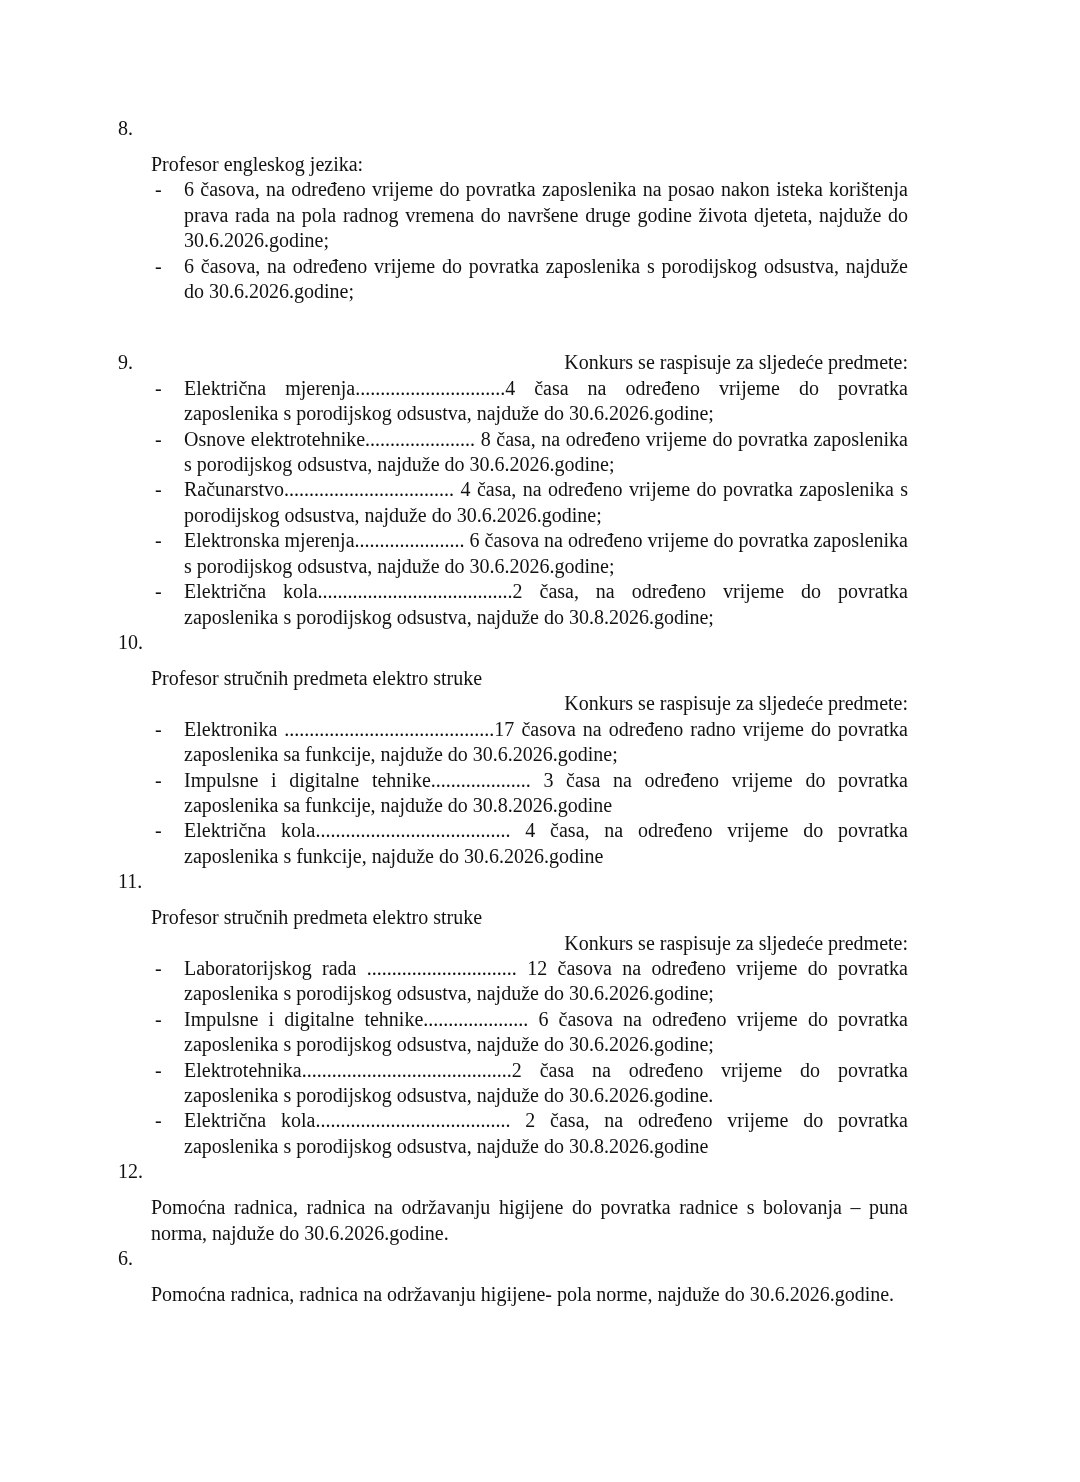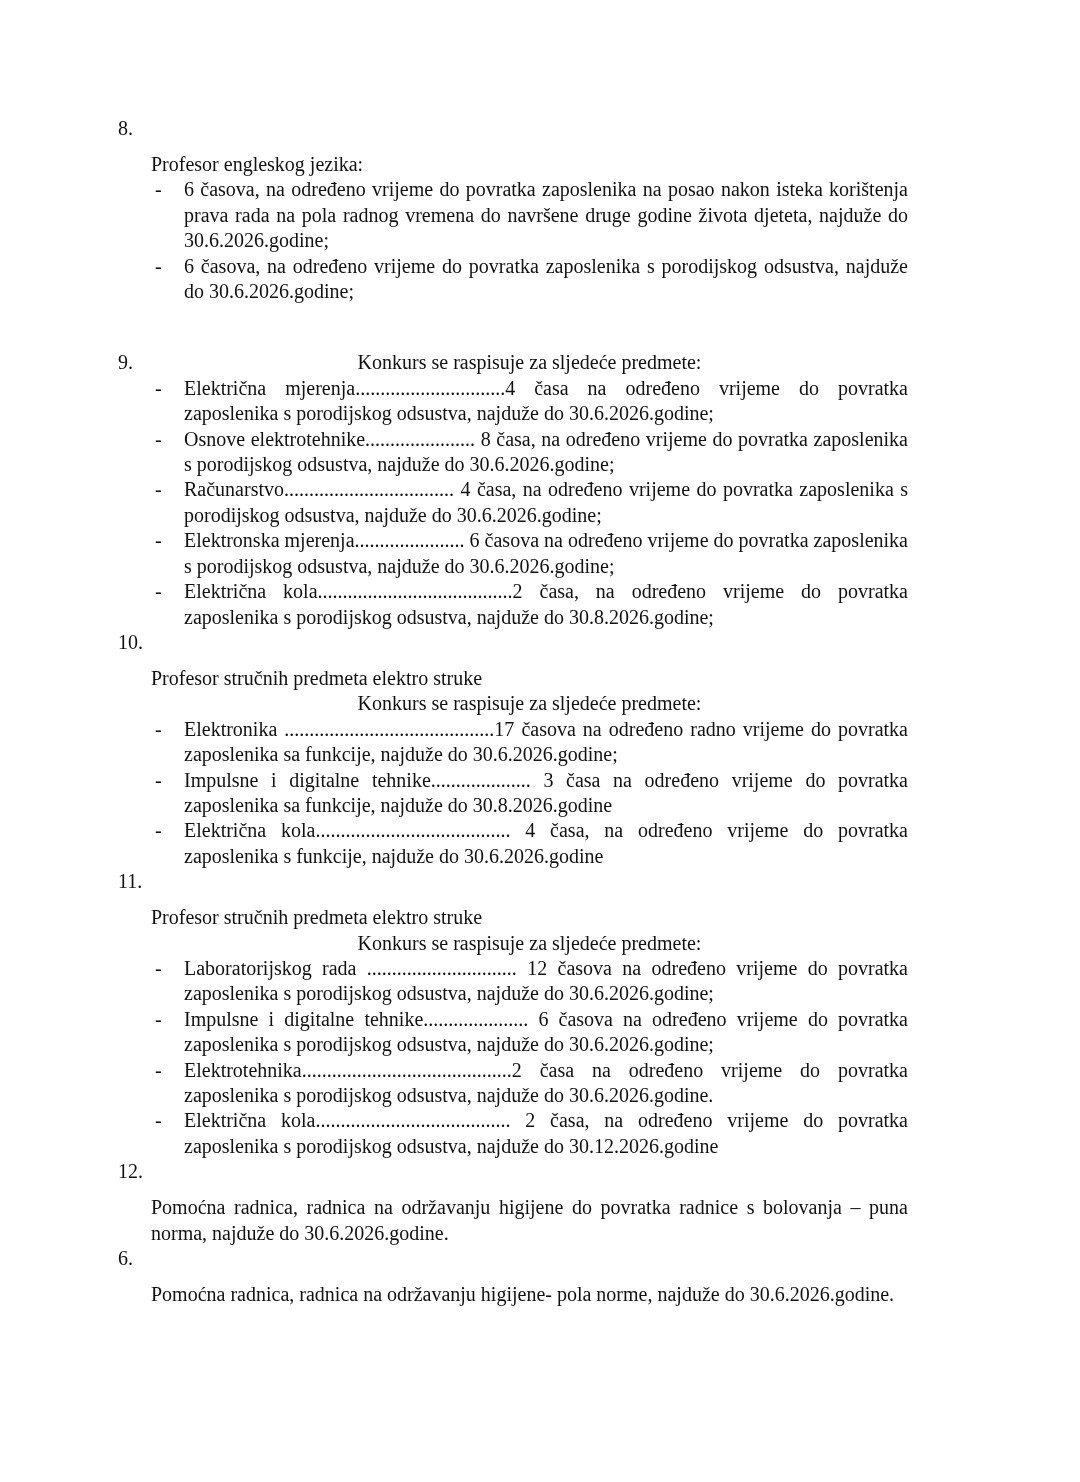--- a/index.html
+++ b/index.html
@@ -43,7 +43,7 @@
     margin-top: 36px;
   }
   .intro {
-    text-align: center;
+    text-align: right;
   }
   ul.bullets {
     margin: 0;

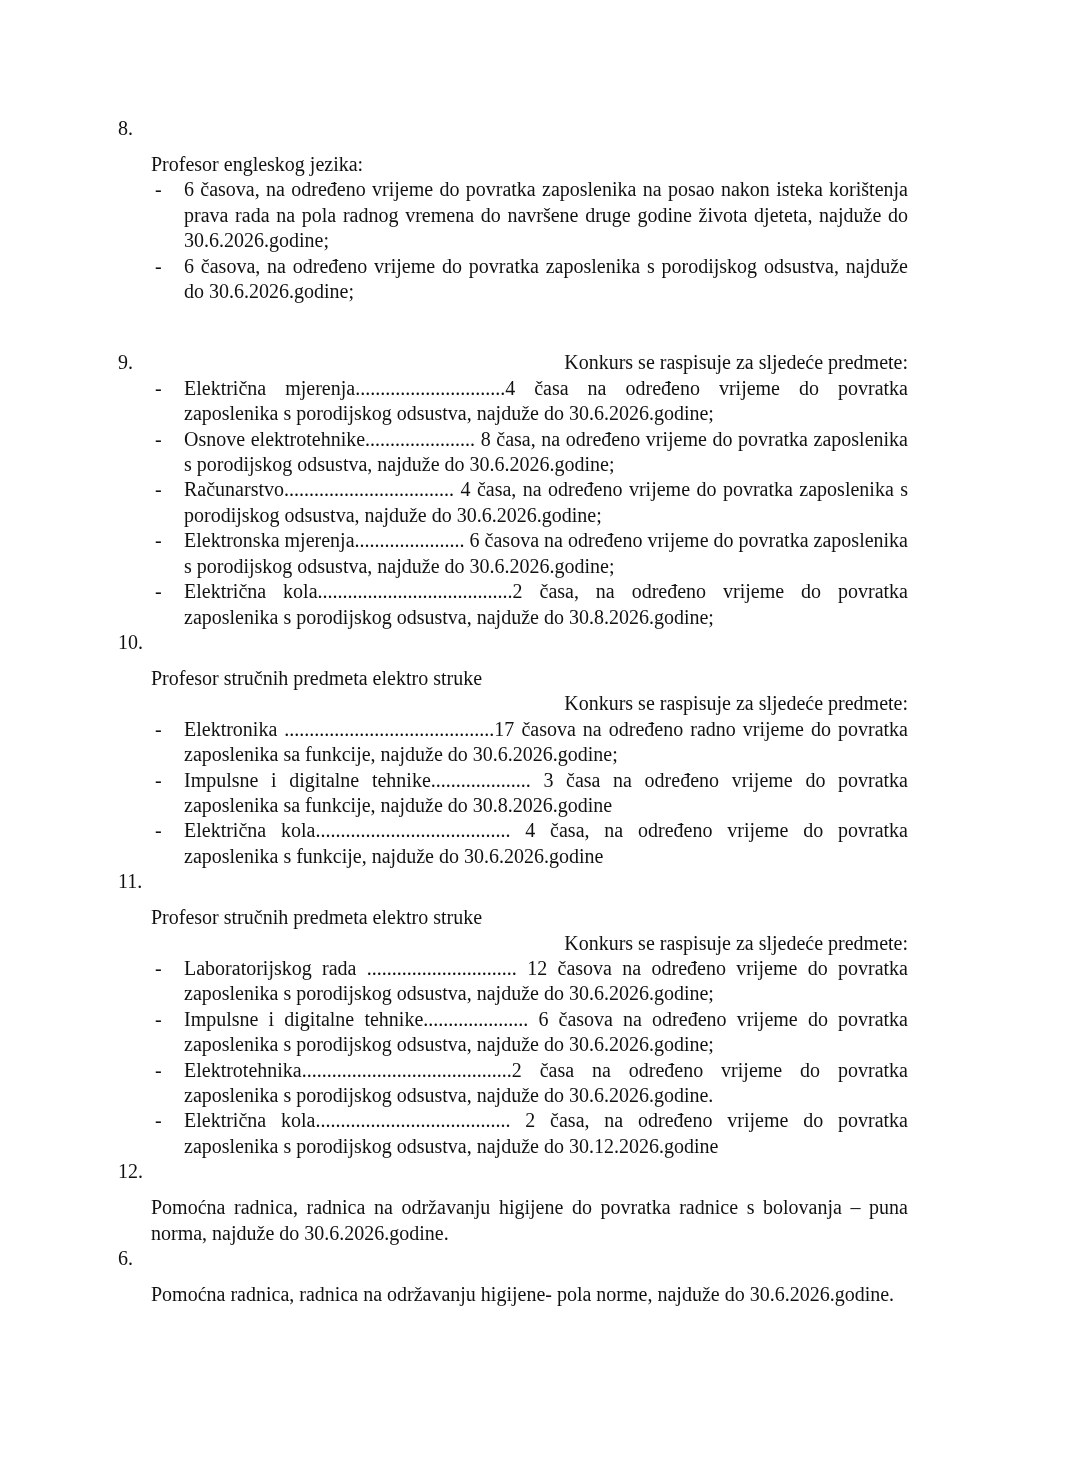--- a/index.html
+++ b/index.html
@@ -161,7 +161,7 @@
               </li>
               <li>
                 <span class="dash">-</span>
-                <span class="btext">Električna kola....................................... 2 časa, na određeno vrijeme do povratka zaposlenika s porodijskog odsustva, najduže do 30.12.2026.godine</span>
+                <span class="btext">Električna kola....................................... 2 časa, na određeno vrijeme do povratka zaposlenika s porodijskog odsustva, najduže do 30.8.2026.godine</span>
               </li>
             </ul>
     </div>

